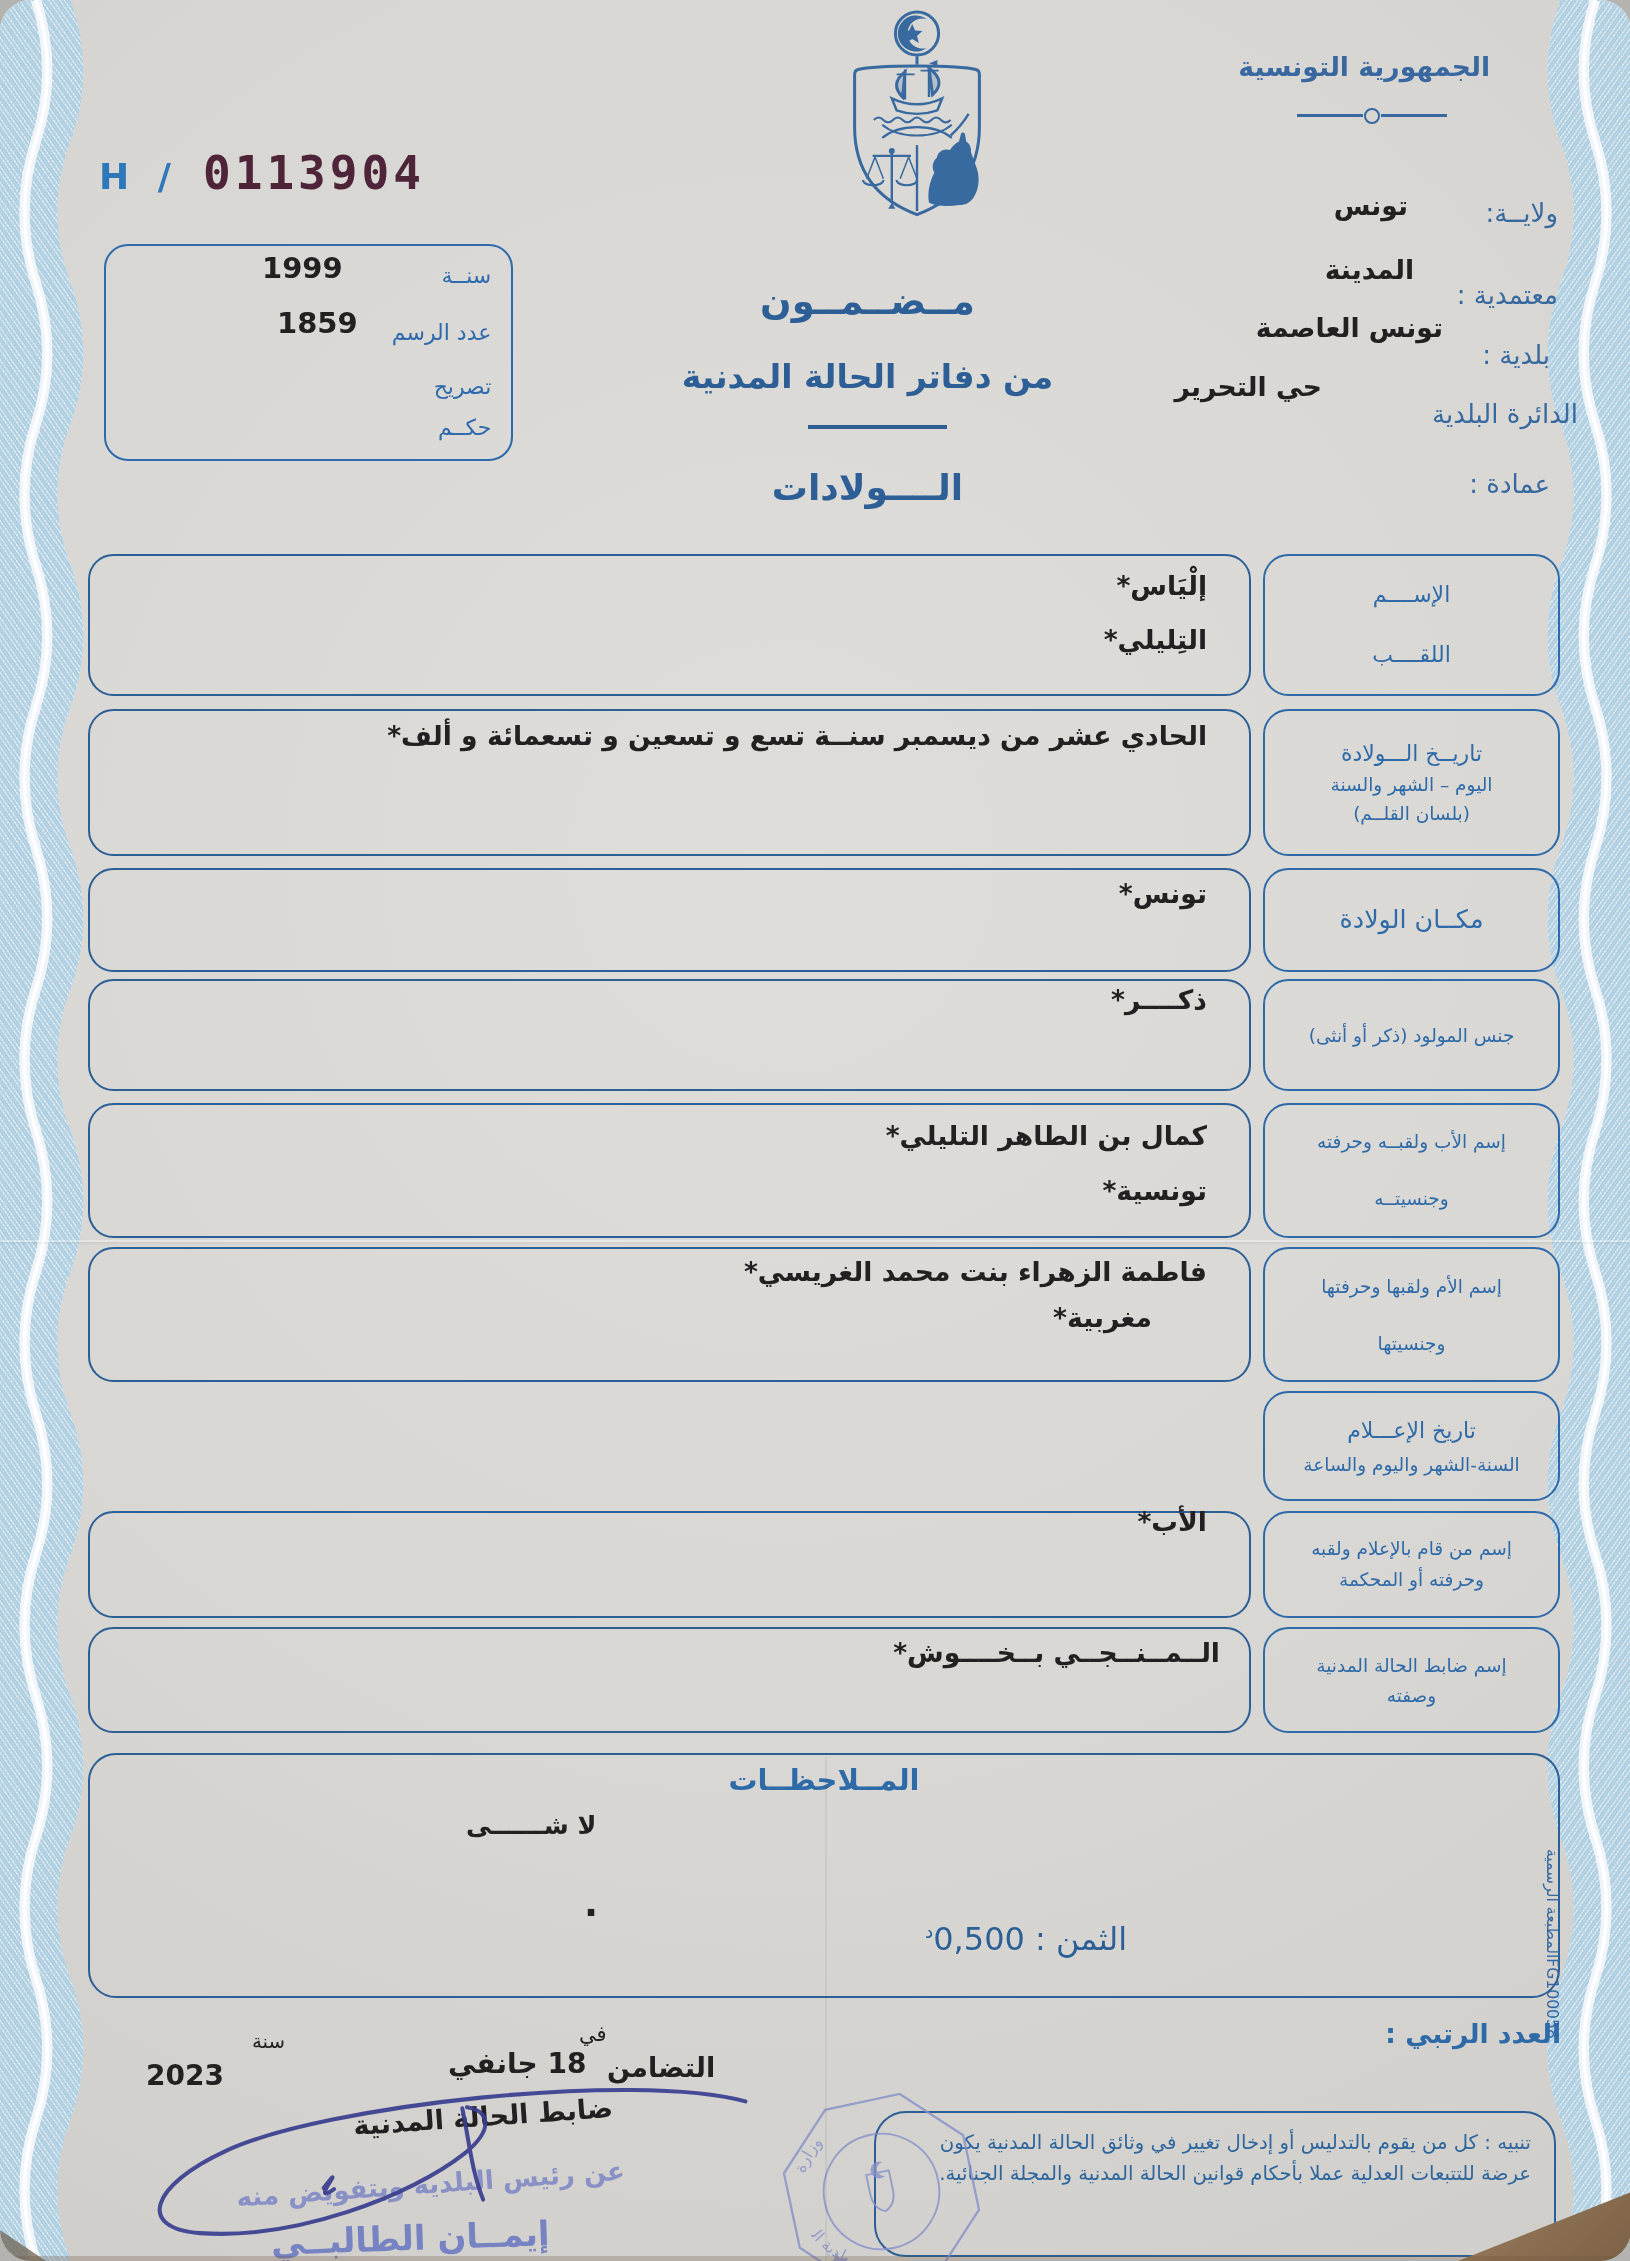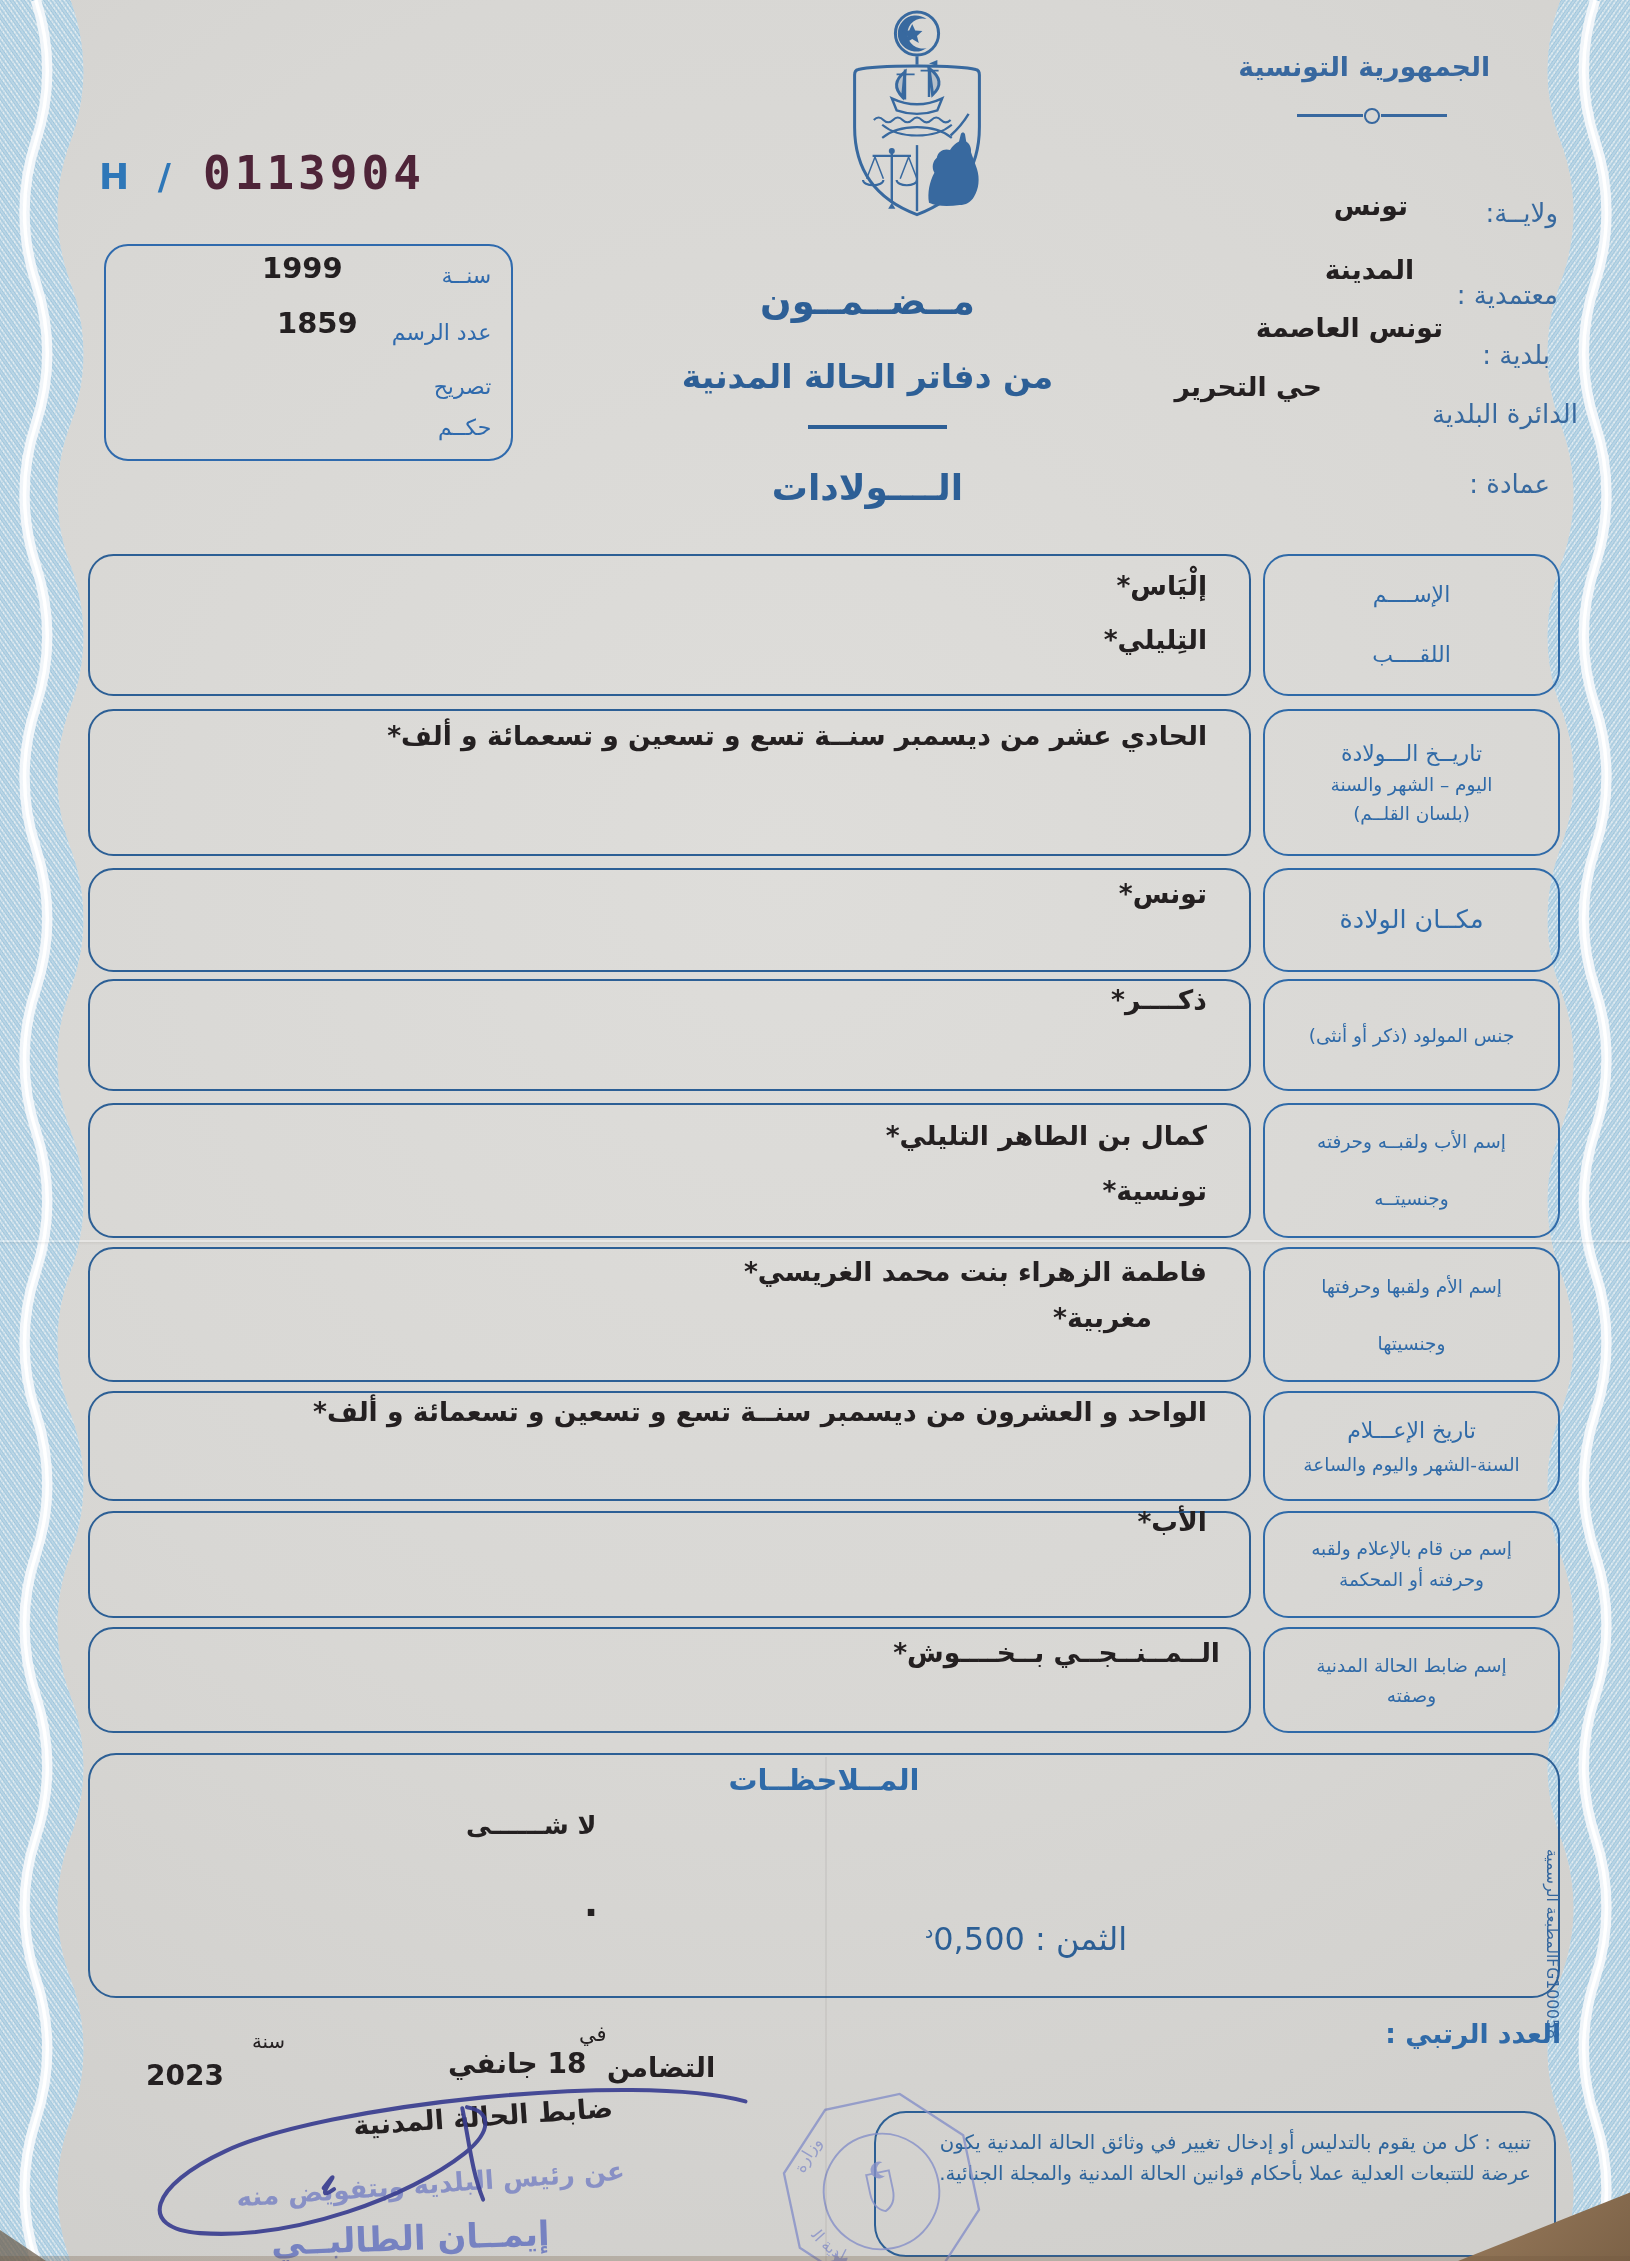--- a/index.html
+++ b/index.html
@@ -9,6 +9,7 @@
     font-family:"DejaVu Sans", sans-serif;
     direction:rtl;
     color:#262123;
+    border-radius:31px;
   }
   .abs{position:absolute;}
 

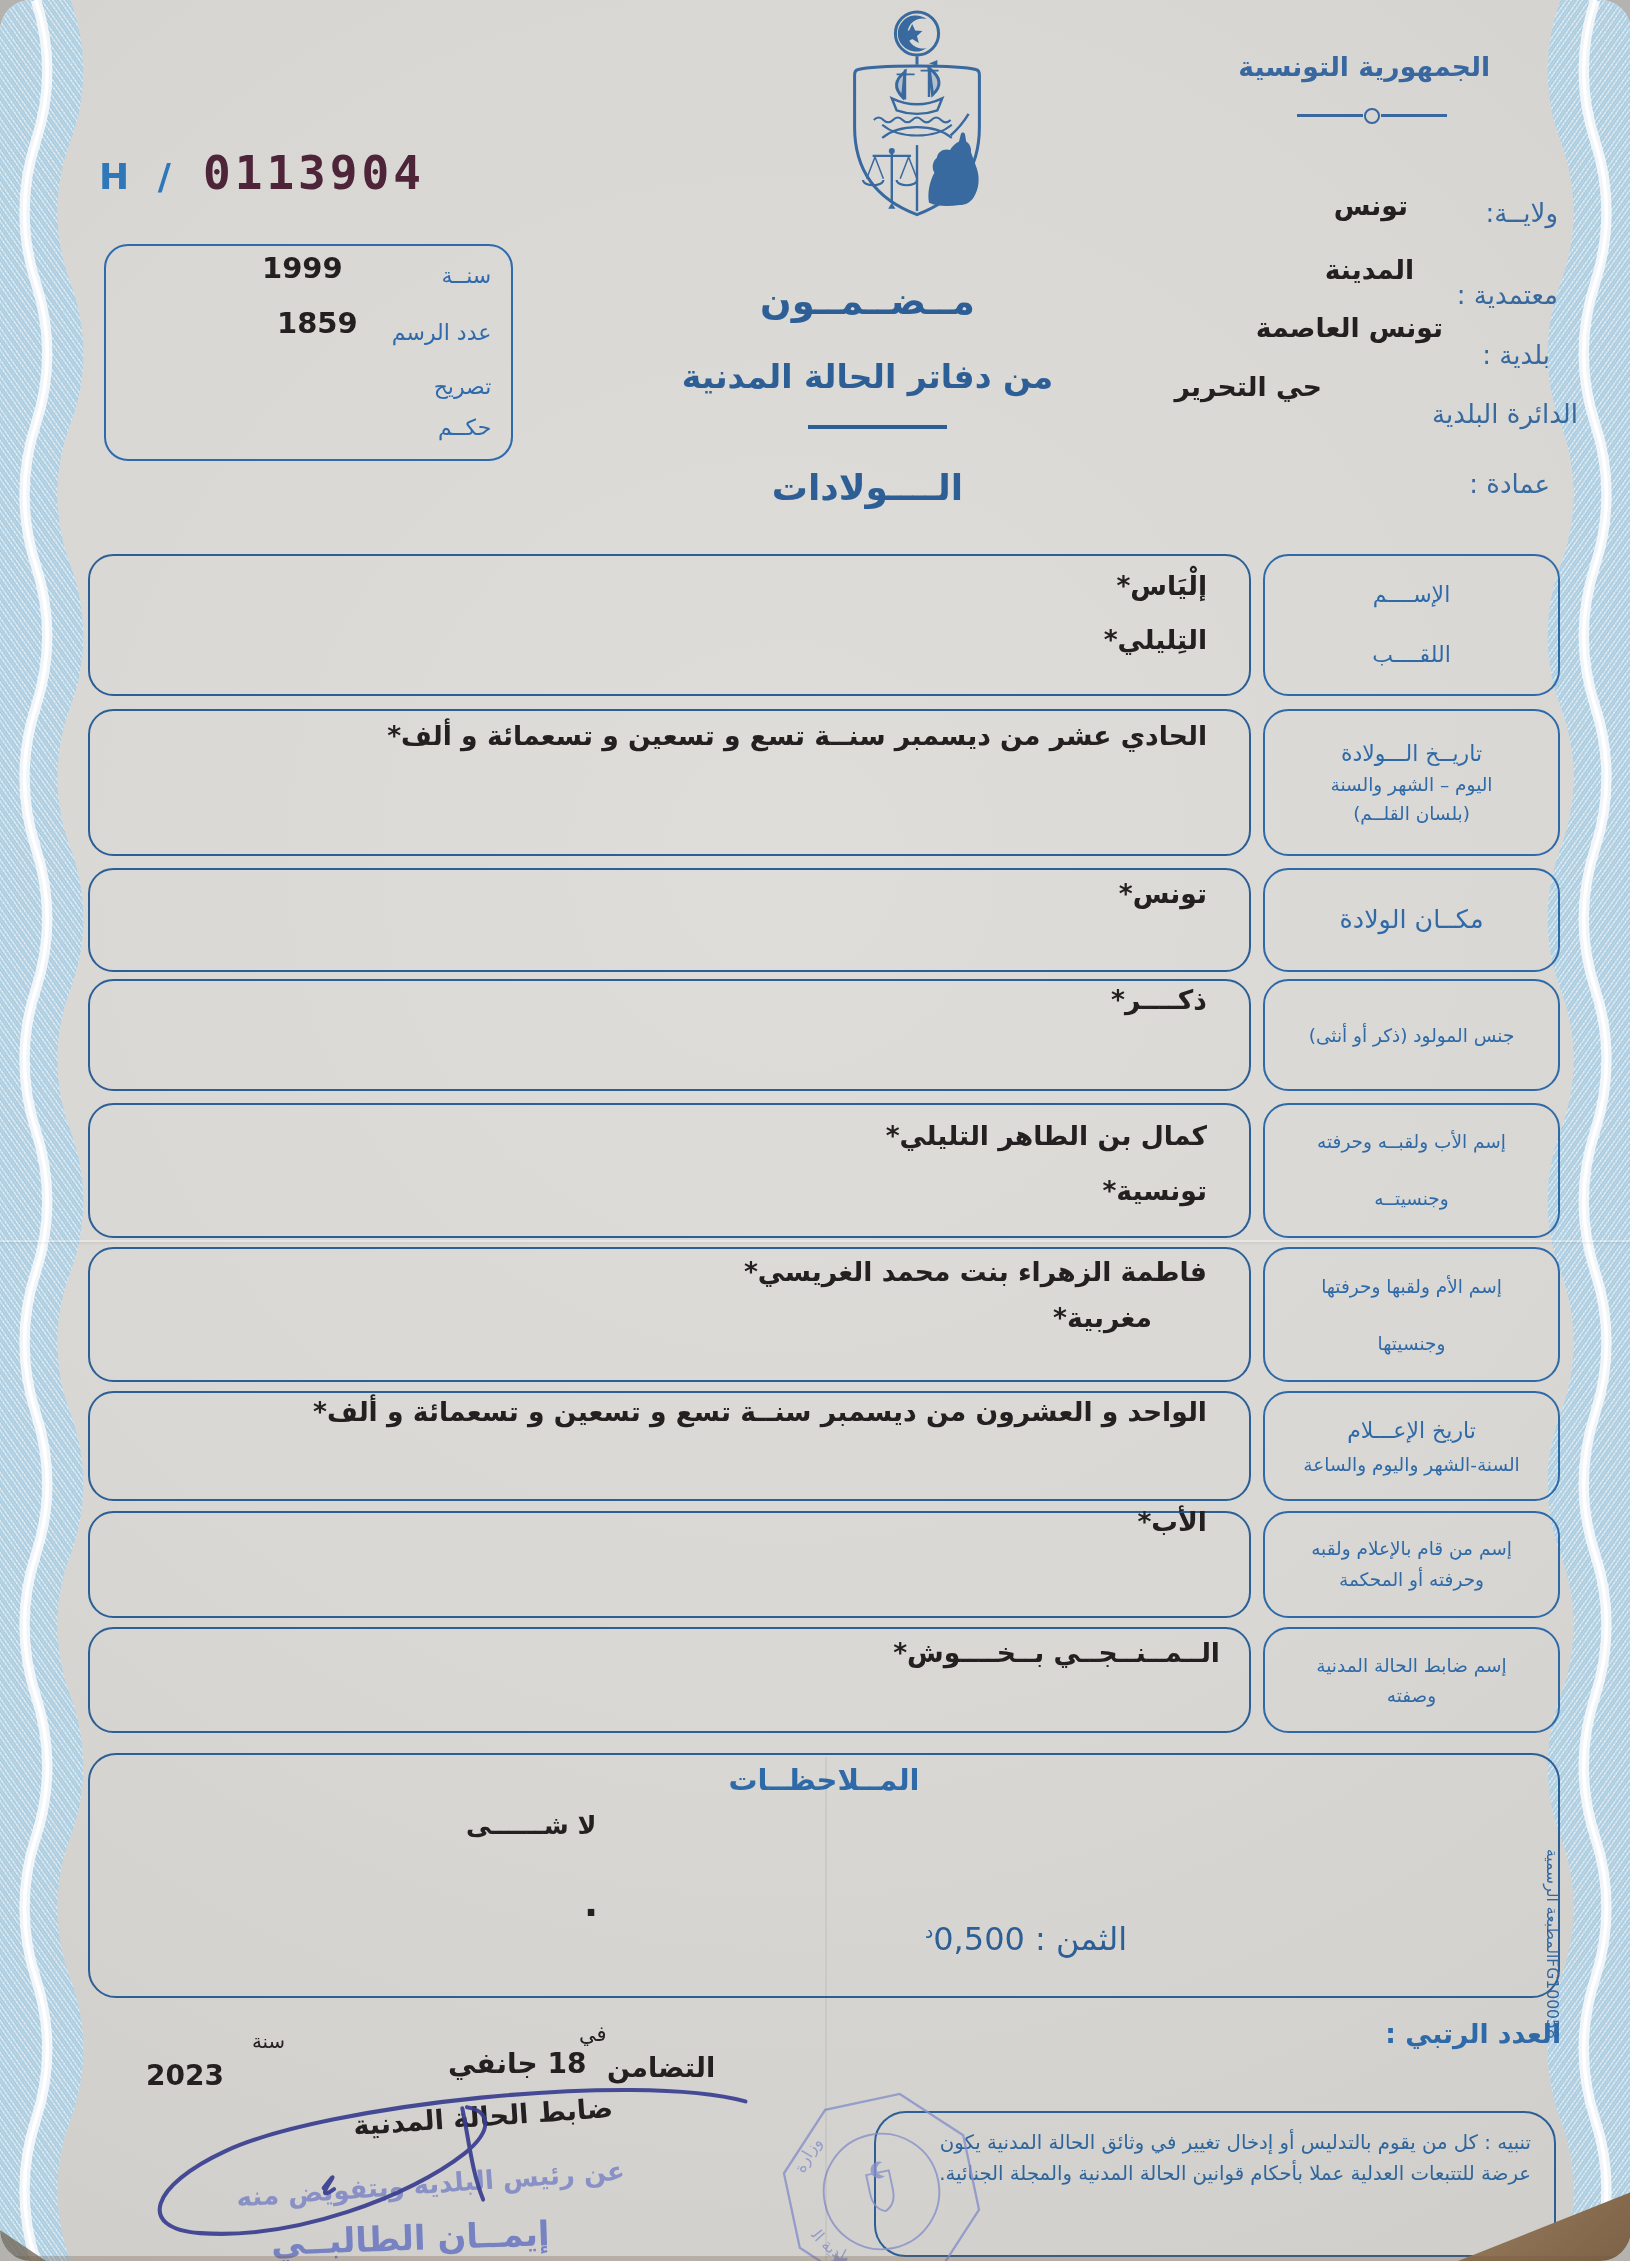--- a/index.html
+++ b/index.html
@@ -257,11 +257,6 @@
     </div>
 
     <div class="row" style="height:110px;margin-bottom:9.2px;">
-      <div class="vbox">
-        <div class="v-pad" style="padding-top:2.3px;">
-          <span>الواحد و العشرون من ديسمبر سنــة تسع و تسعين و تسعمائة و ألف*</span>
-        </div>
-      </div>
       <div class="lbox" style="gap:8px;">
         <span>تاريخ الإعـــلام</span>
         <span class="sm">السنة-الشهر واليوم والساعة</span>

